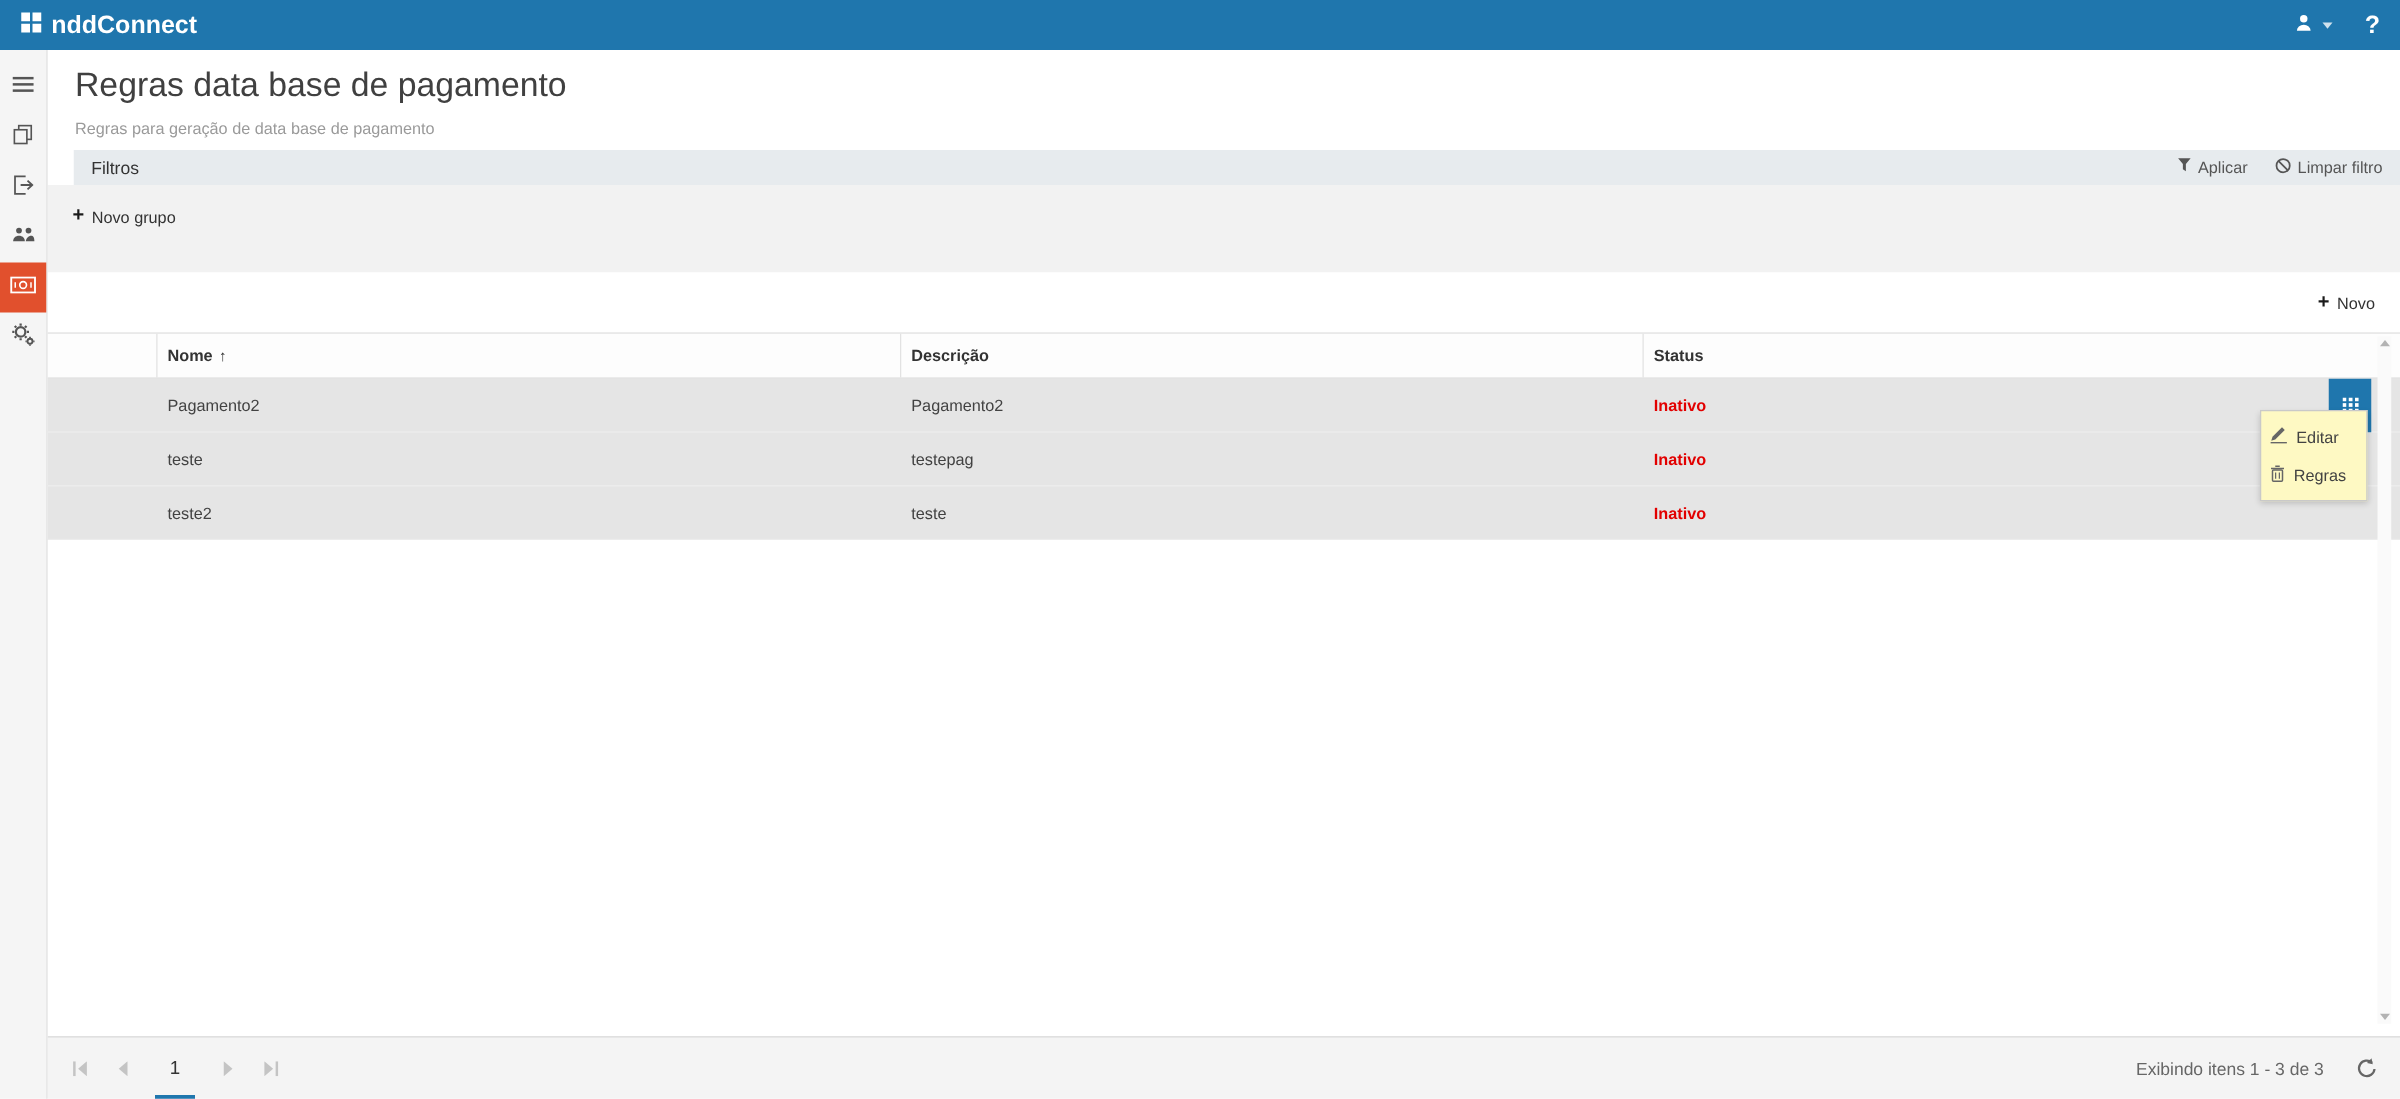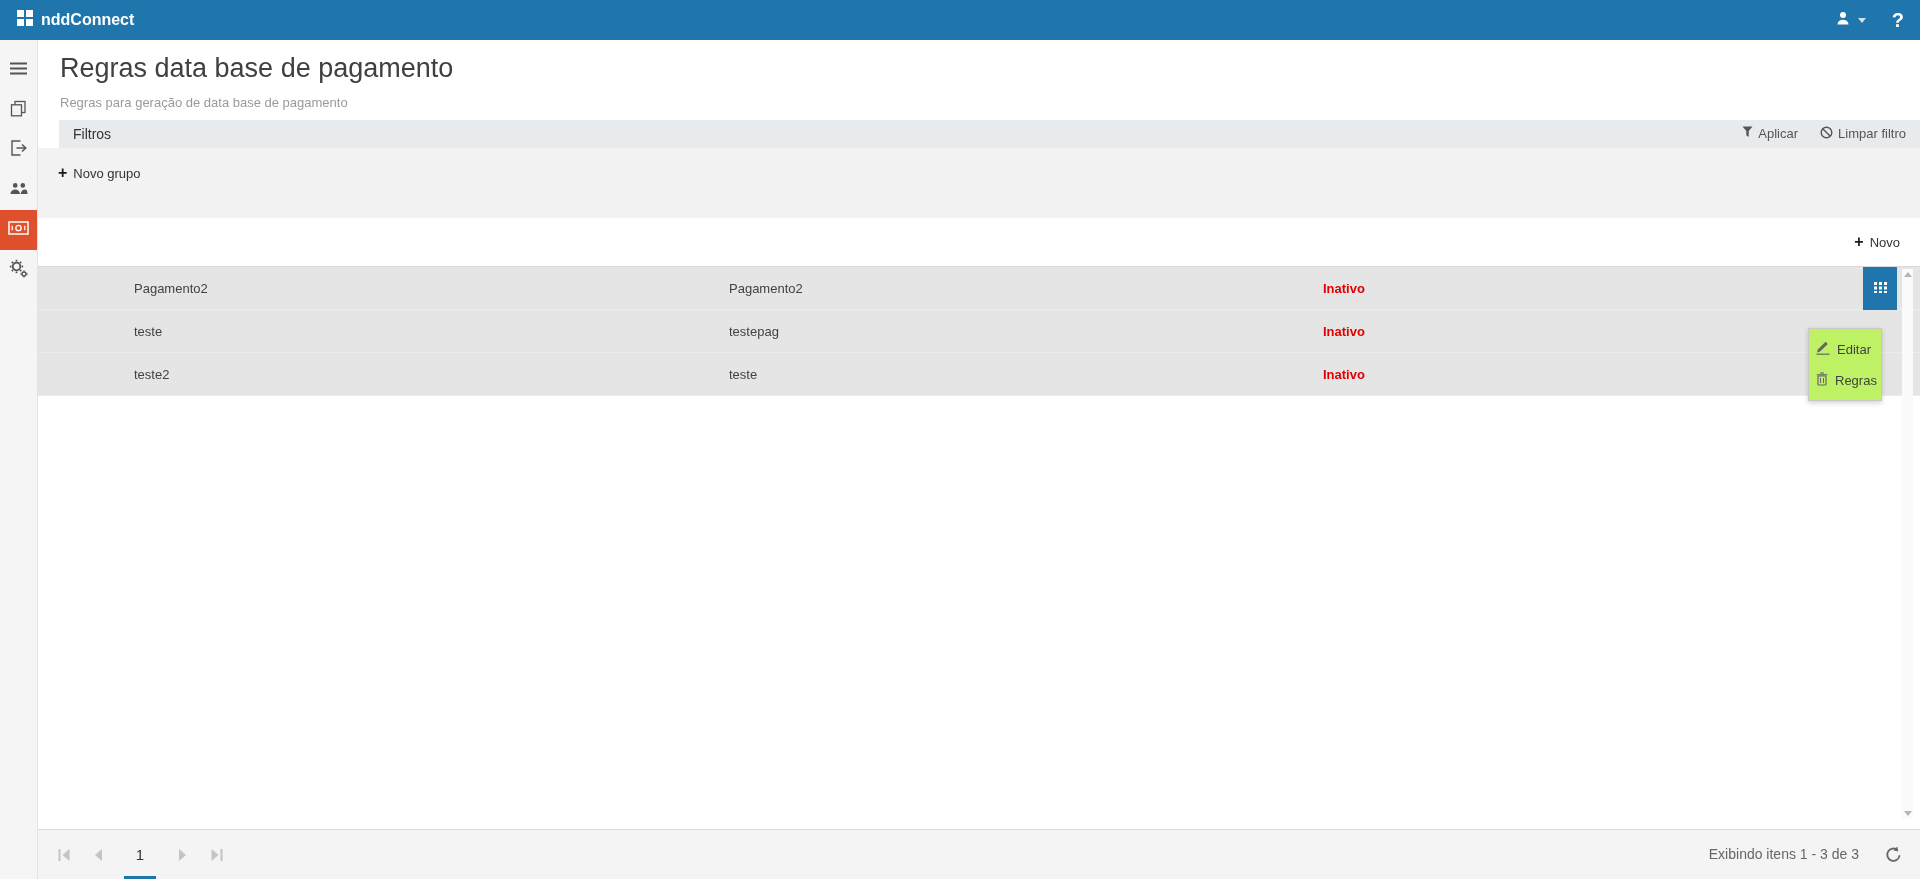--- a/index.html
+++ b/index.html
@@ -15,7 +15,7 @@
     padding: 0 16px; z-index: 60;
   }
   .brand { display: flex; align-items: center; gap: 7px; cursor: pointer; }
-  .brand-text { color: #fff; font-weight: bold; font-size: 16px; }
+  .brand-text { color: #fff; font-weight: bold; font-size: 20px; }
   .topbar-right { margin-left: auto; display: flex; align-items: center; gap: 26px; }
   .user-btn { display: flex; align-items: center; gap: 7px; cursor: pointer; }
   .chev-down {

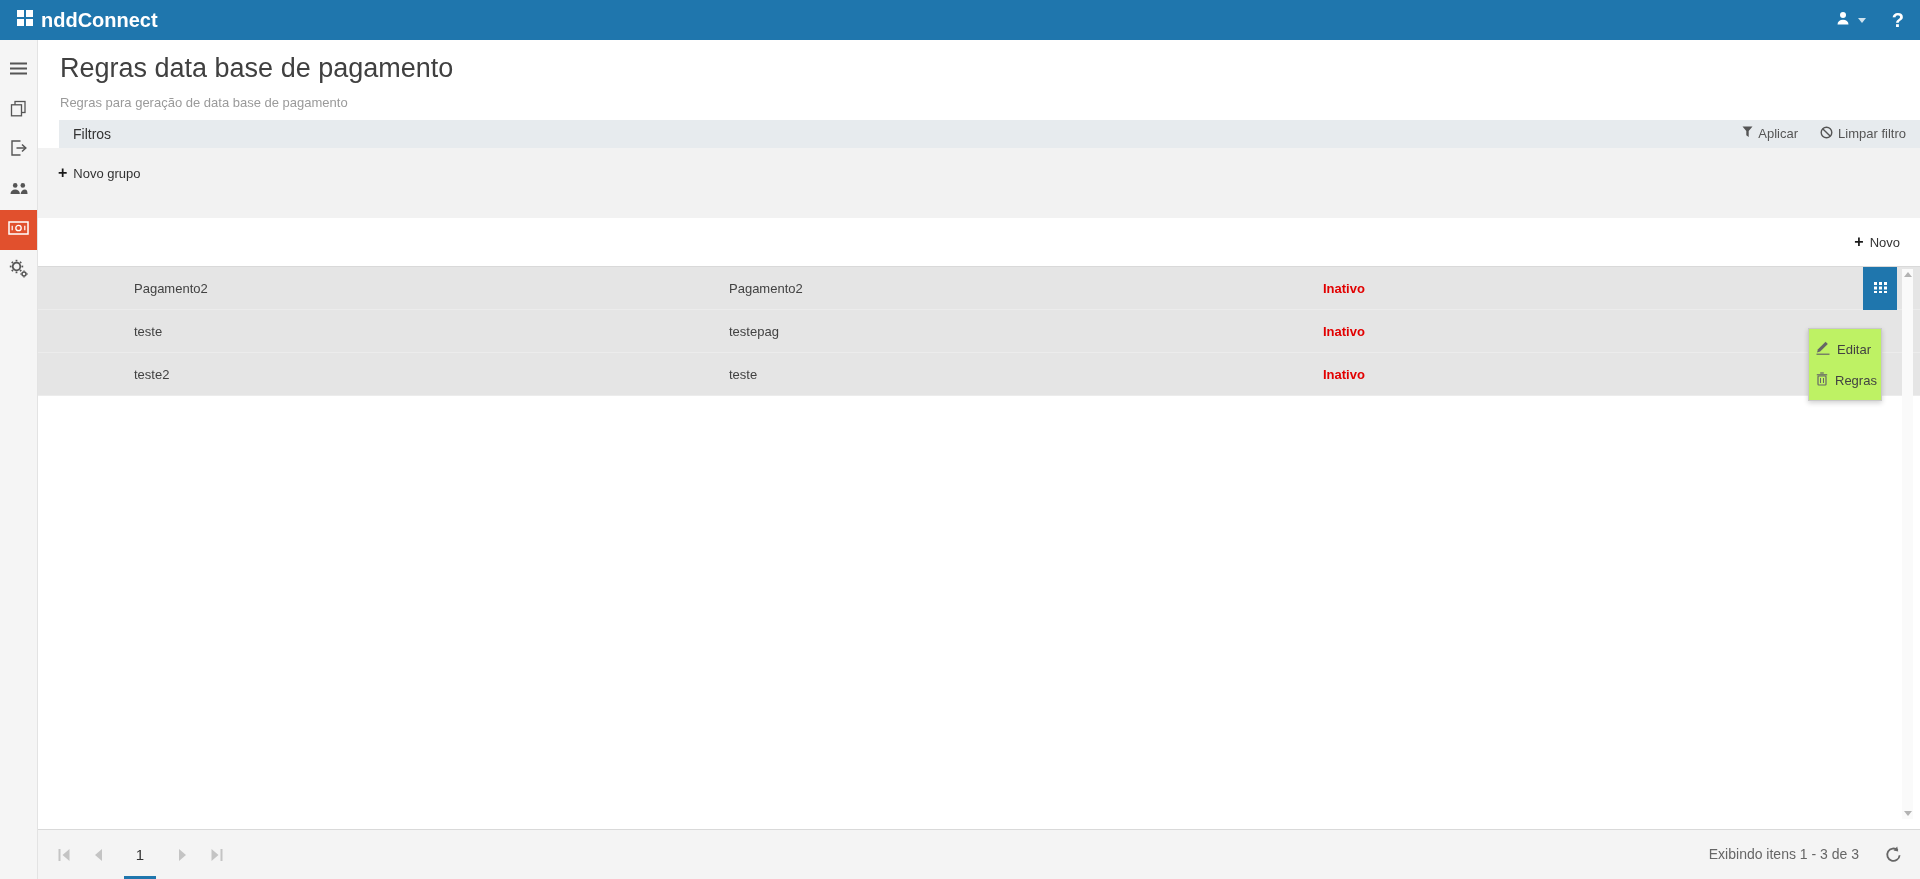--- a/index.html
+++ b/index.html
@@ -271,6 +271,19 @@
 
   <div class="grid">
 
+    <div class="grid-header">
+      <div class="gh-cell col-actions"></div>
+      <div class="gh-cell col-nome">
+        <span>Nome</span>
+        <span class="sort-arrow">↑</span>
+      </div>
+      <div class="gh-cell col-desc">
+        <span>Descrição</span>
+      </div>
+      <div class="gh-cell col-status no-border">
+        <span>Status</span>
+      </div>
+    </div>
 
     <div class="grid-row">
       <div class="cell col-actions"></div>

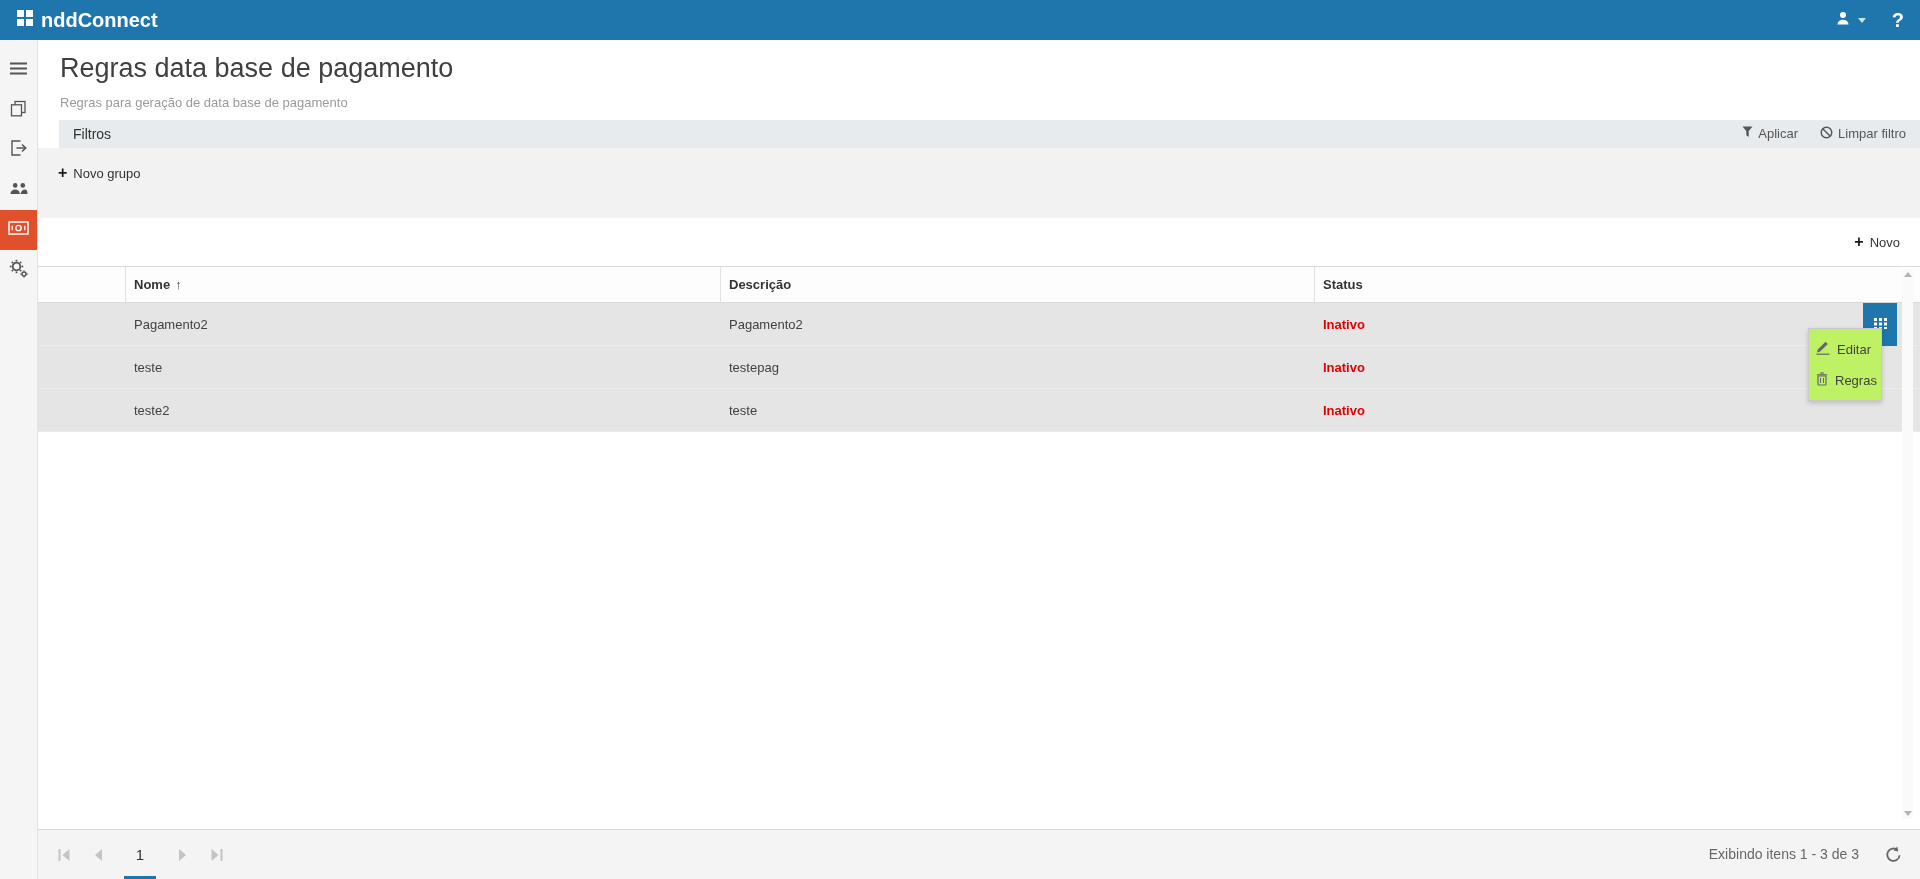--- a/index.html
+++ b/index.html
@@ -86,8 +86,8 @@
   }
   
   .context-menu {
-    position: absolute; top: 288px; left: 1770px; width: 74px;
-    background: #bef264; border: 1px solid #c9c9c9;
+    position: absolute; top: 288px; left: 1770px; width: 86px;
+    background: #fef9c3; border: 1px solid #c9c9c9;
     box-shadow: 0 2px 5px rgba(0,0,0,0.18); padding: 4px 2px; z-index: 40;
   }
   .menu-item {

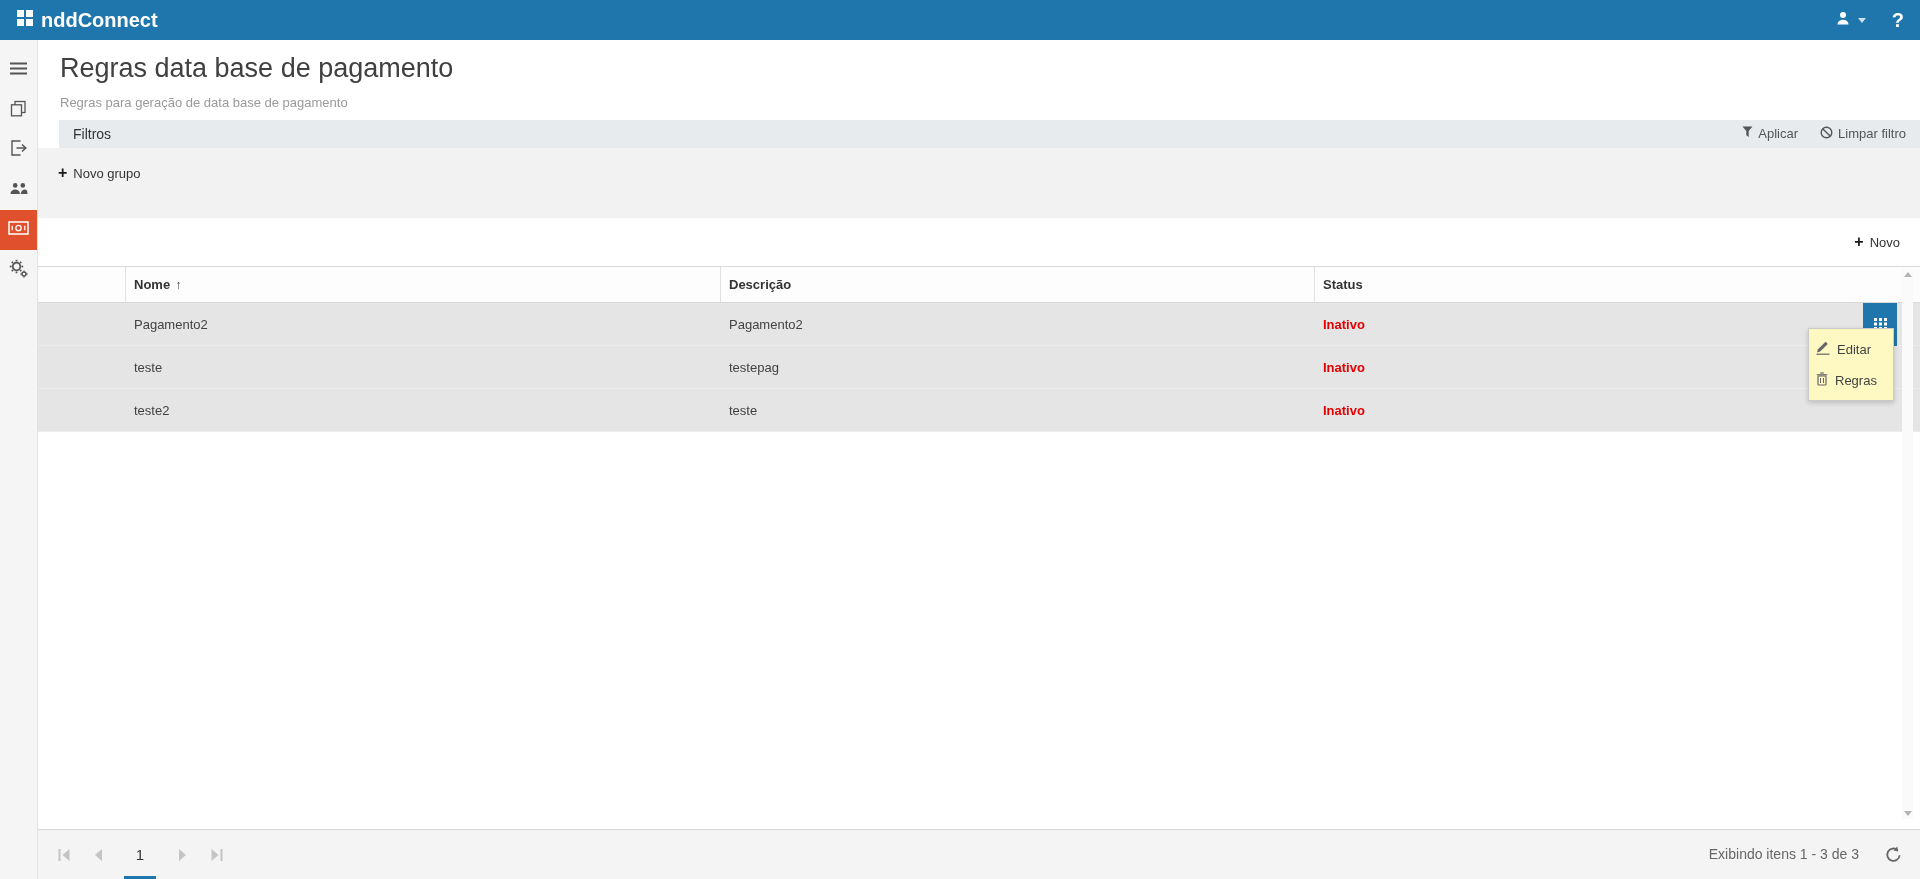--- a/index.html
+++ b/index.html
@@ -119,7 +119,7 @@
     min-width: 32px; font-size: 15px; color: #333;
     border-bottom: 3px solid #1f76ad; cursor: pointer; padding-top: 3px;
   }
-  .pg-right { margin-left: auto; display: flex; gap: 26px; }
+  .pg-right { margin-left: auto; display: flex; align-items: center; gap: 26px; }
   .pg-info { font-size: 14px; color: #666; }
   .refresh-btn { display: flex; align-items: center; cursor: pointer; }
 </style>

